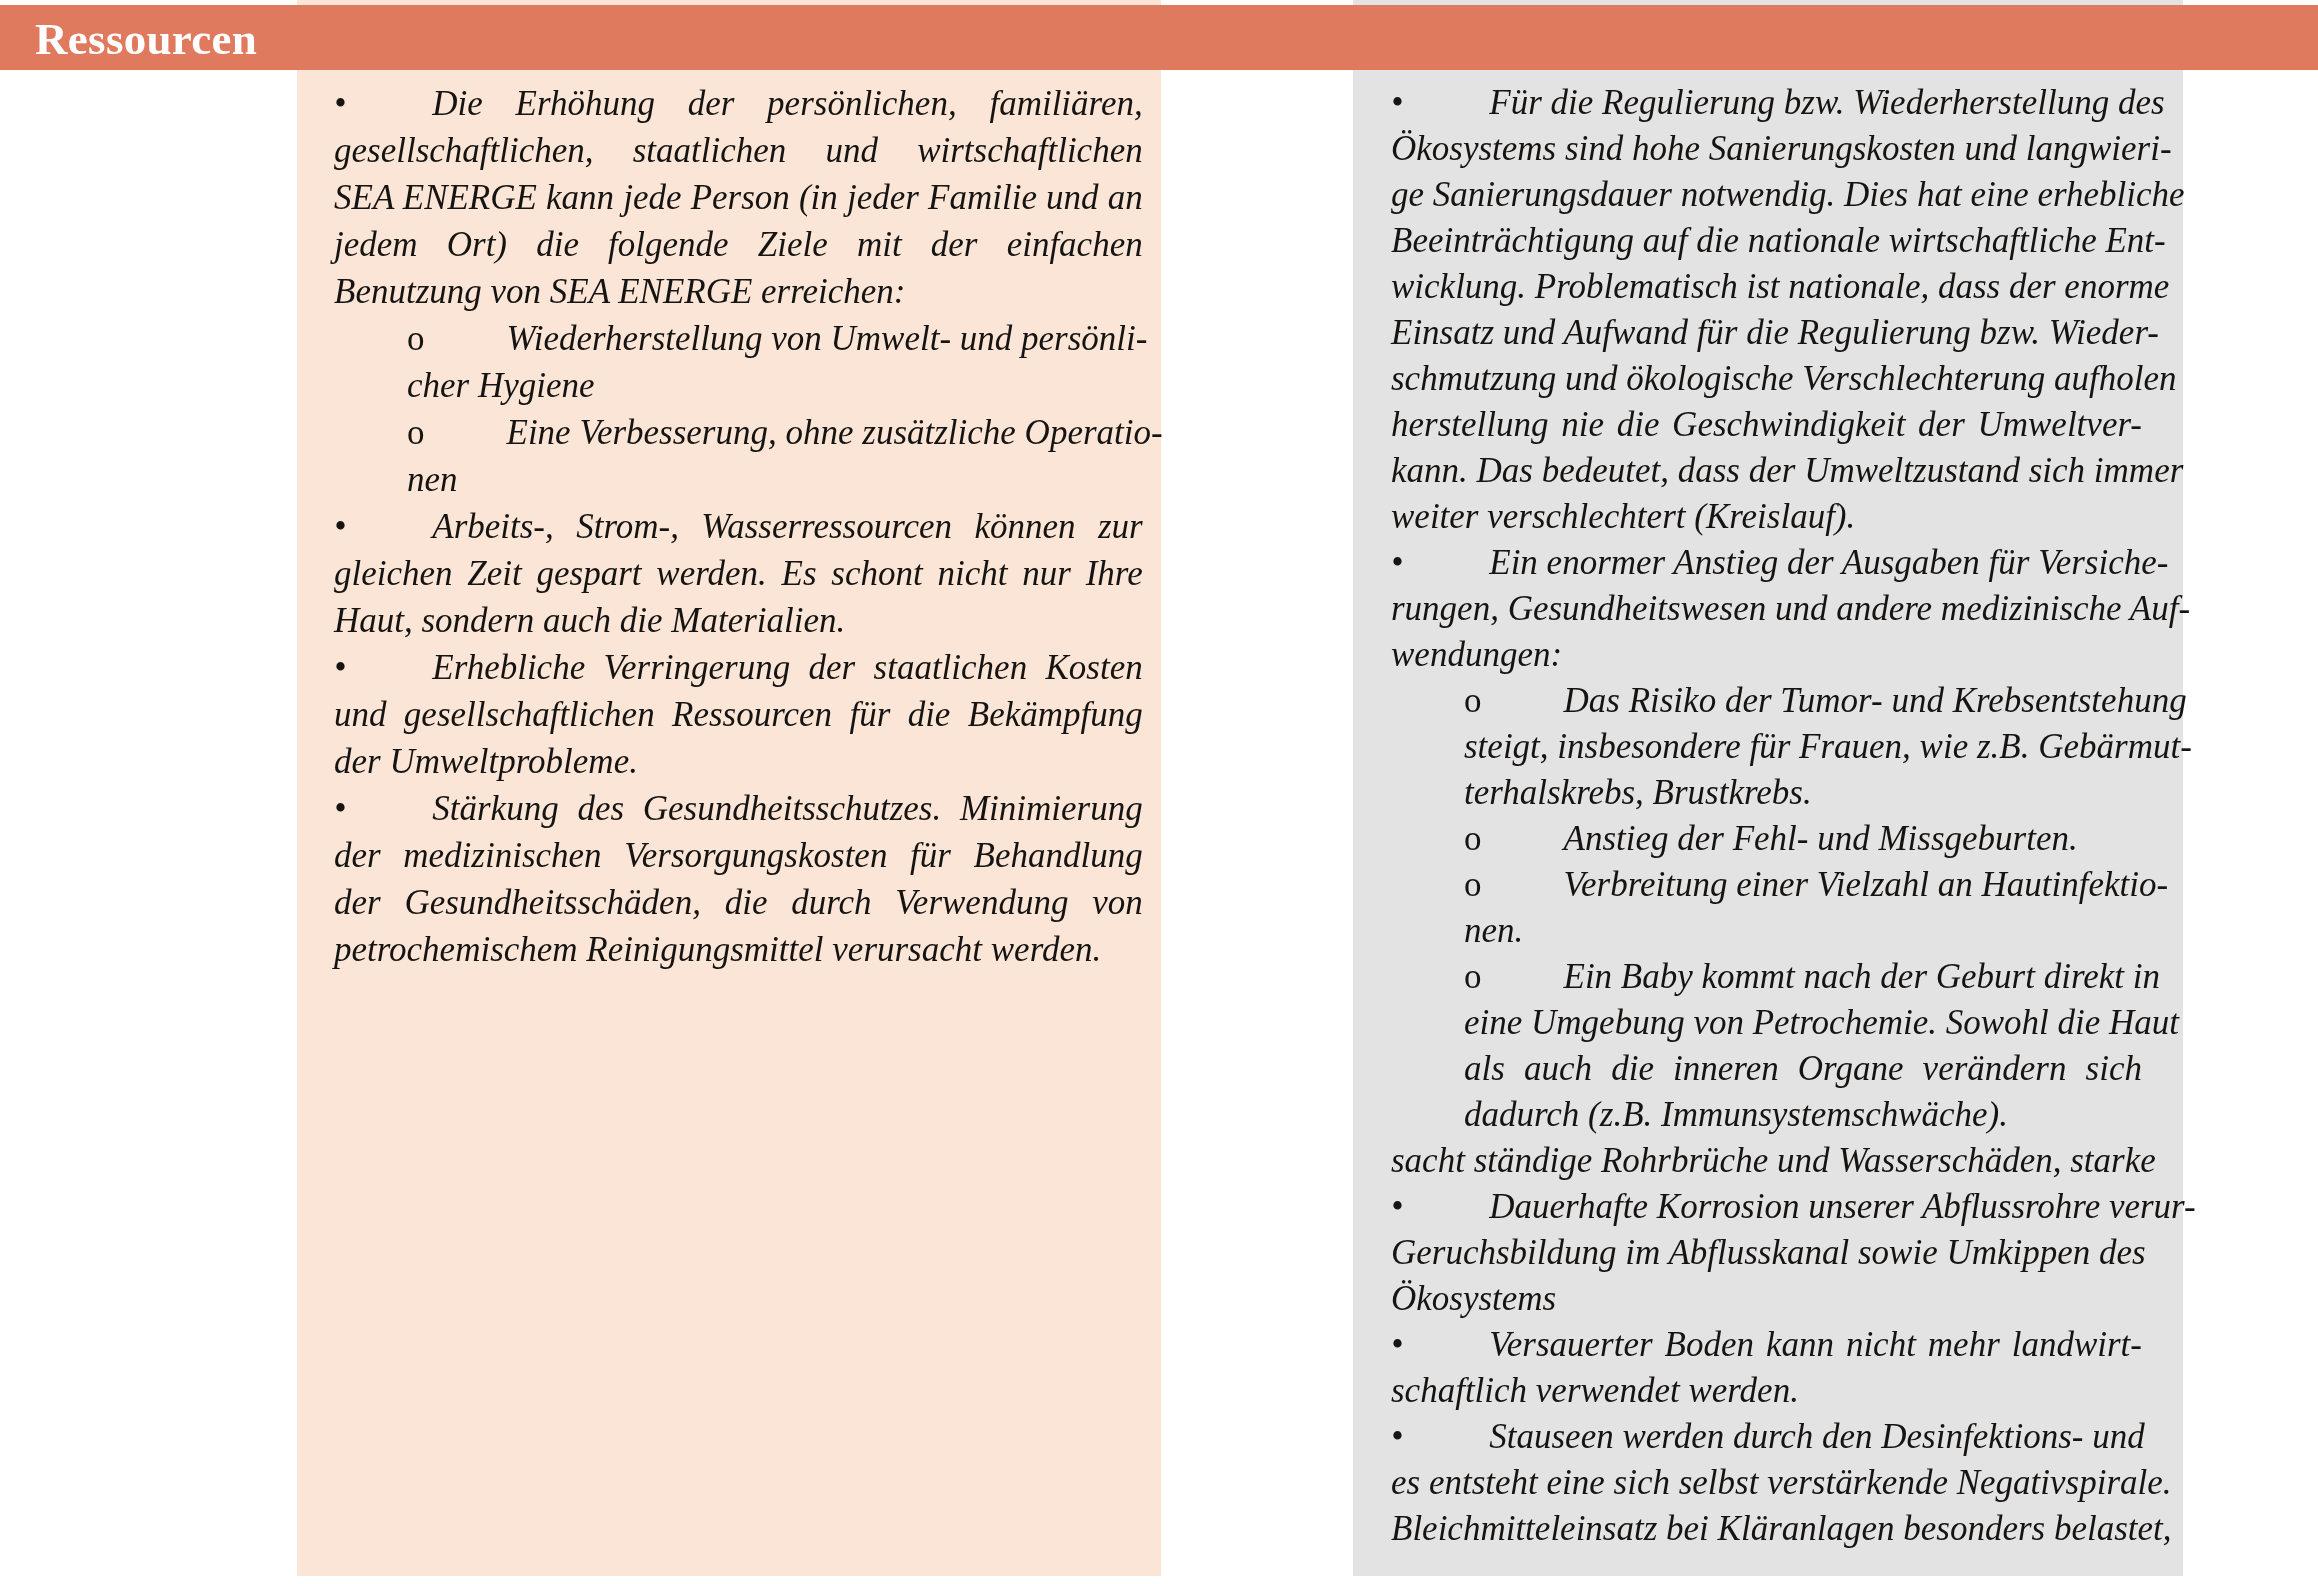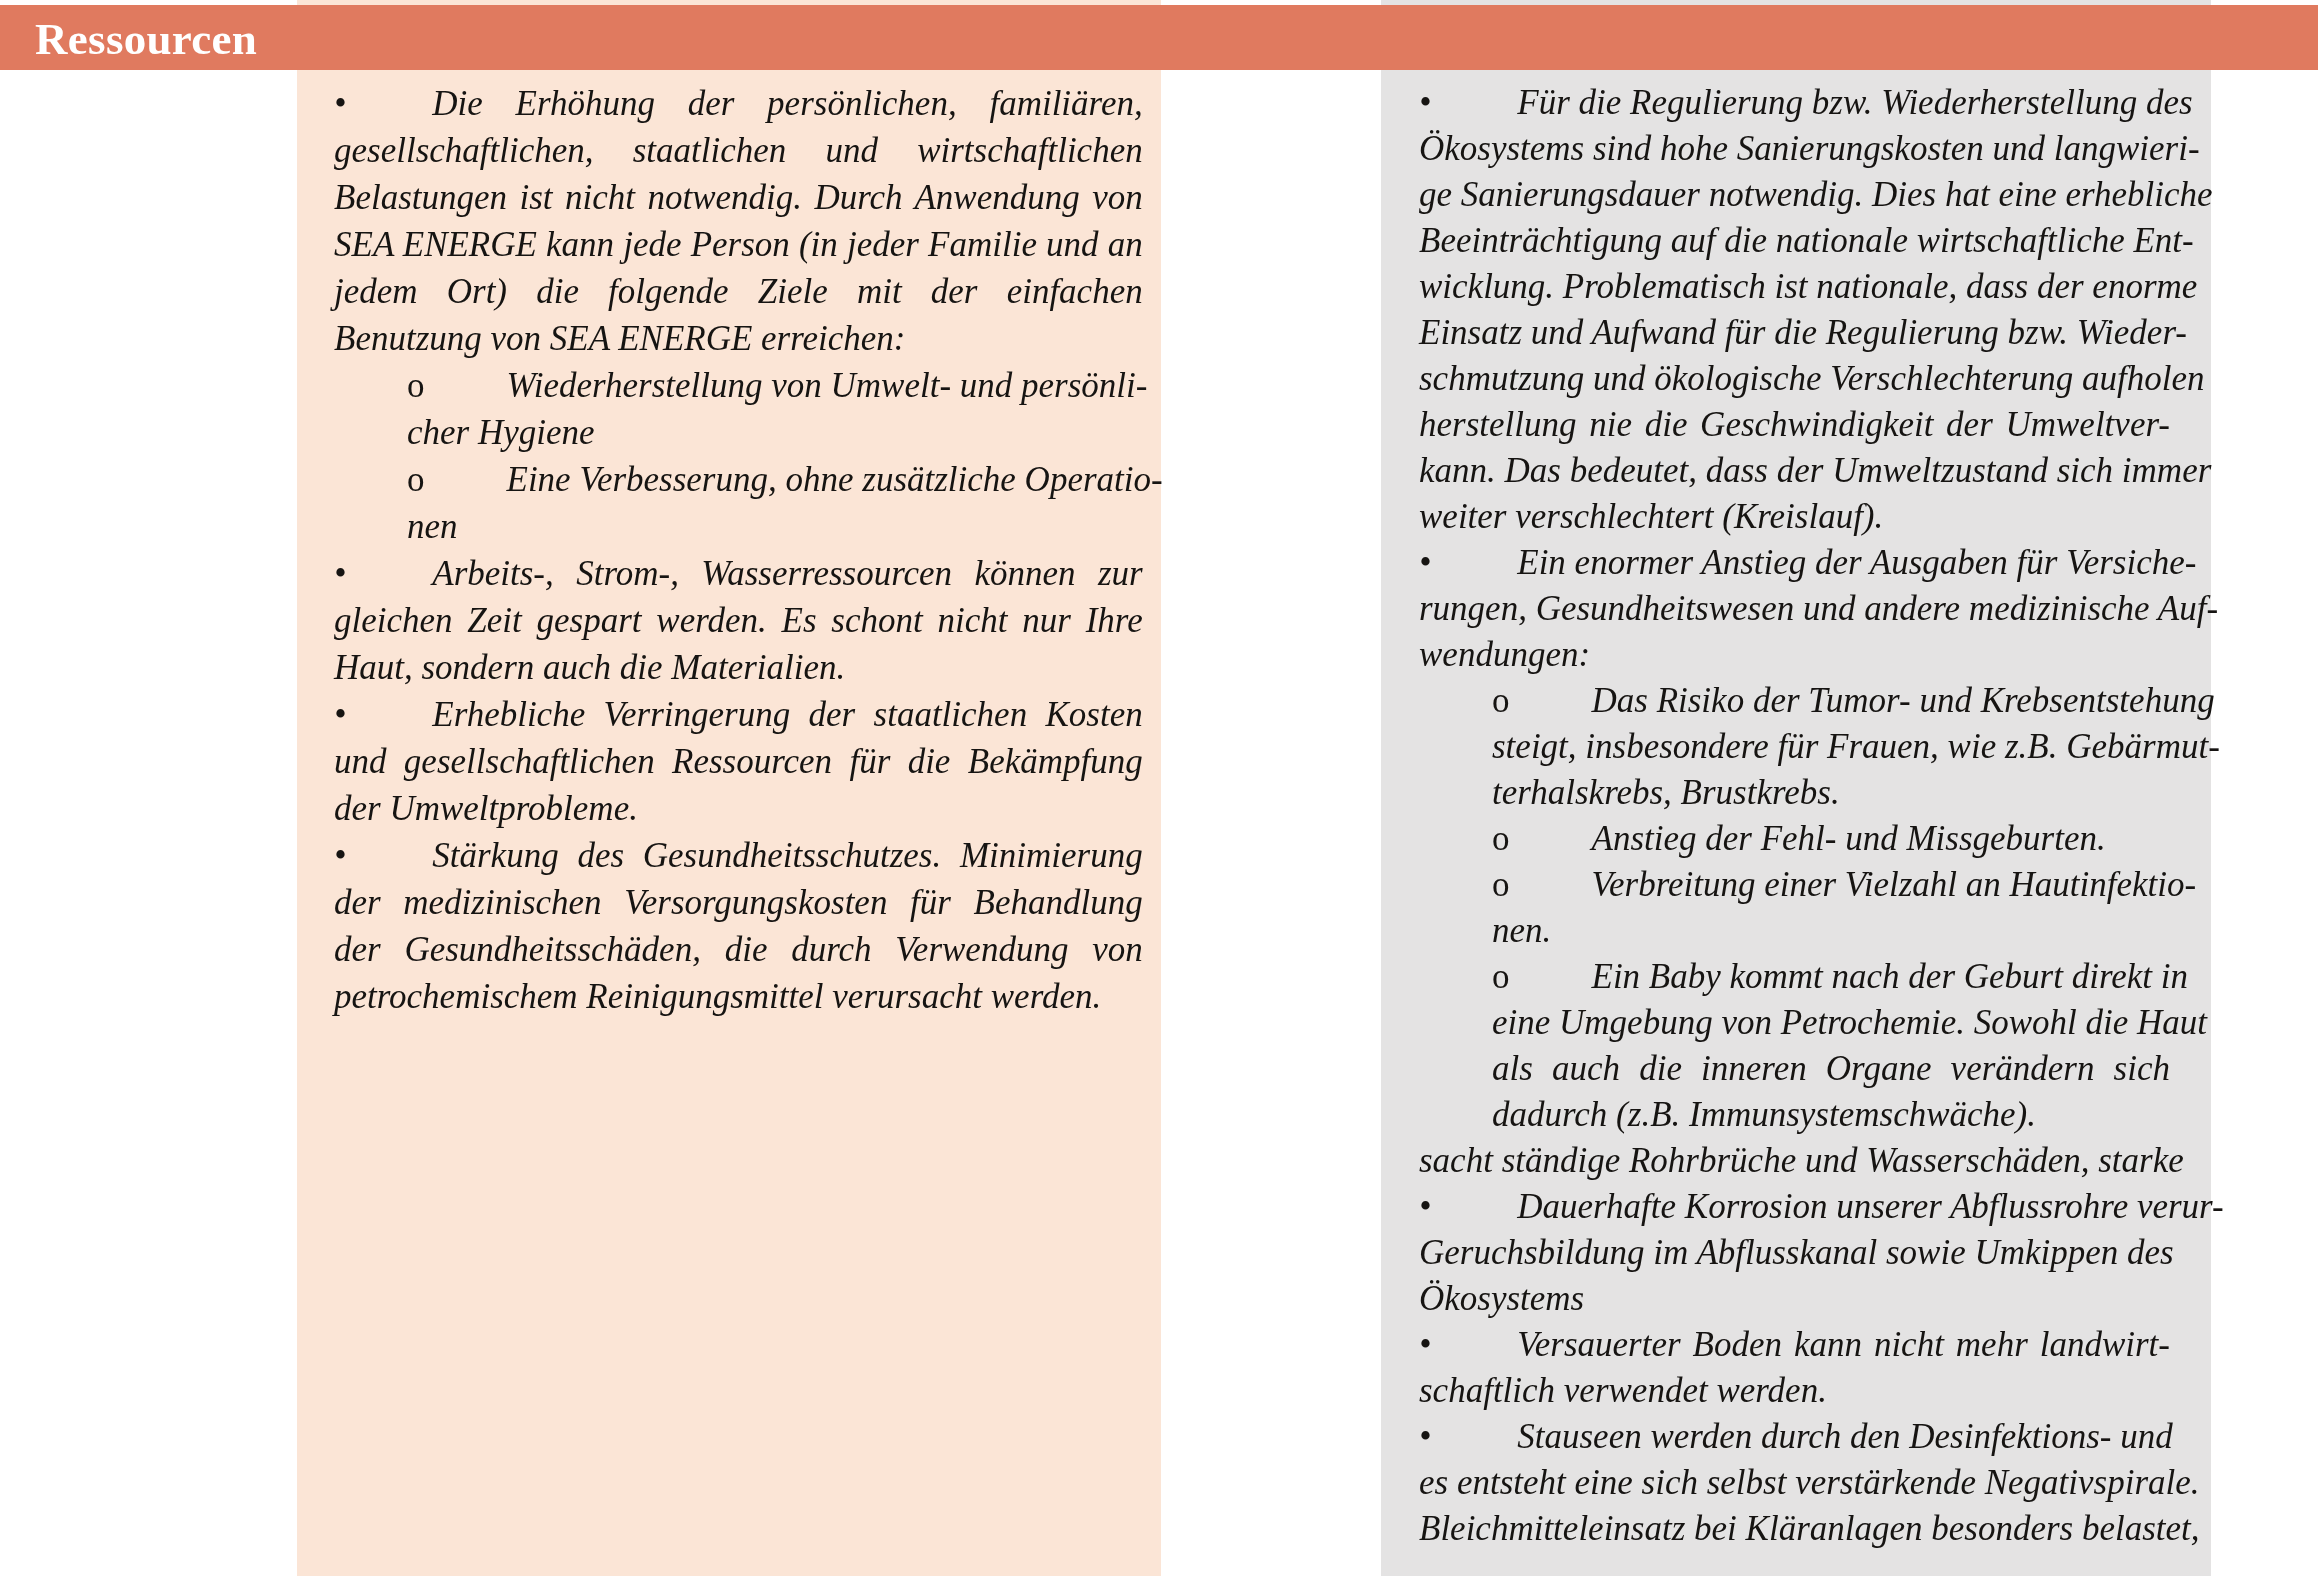--- a/index.html
+++ b/index.html
@@ -51,7 +51,6 @@
     background: var(--right-bg, #e4e3e3);
     padding: 80px 41px 0 38px;
     line-height: 46px;
-    margin-left: 28px;
   }
 
   .ln {

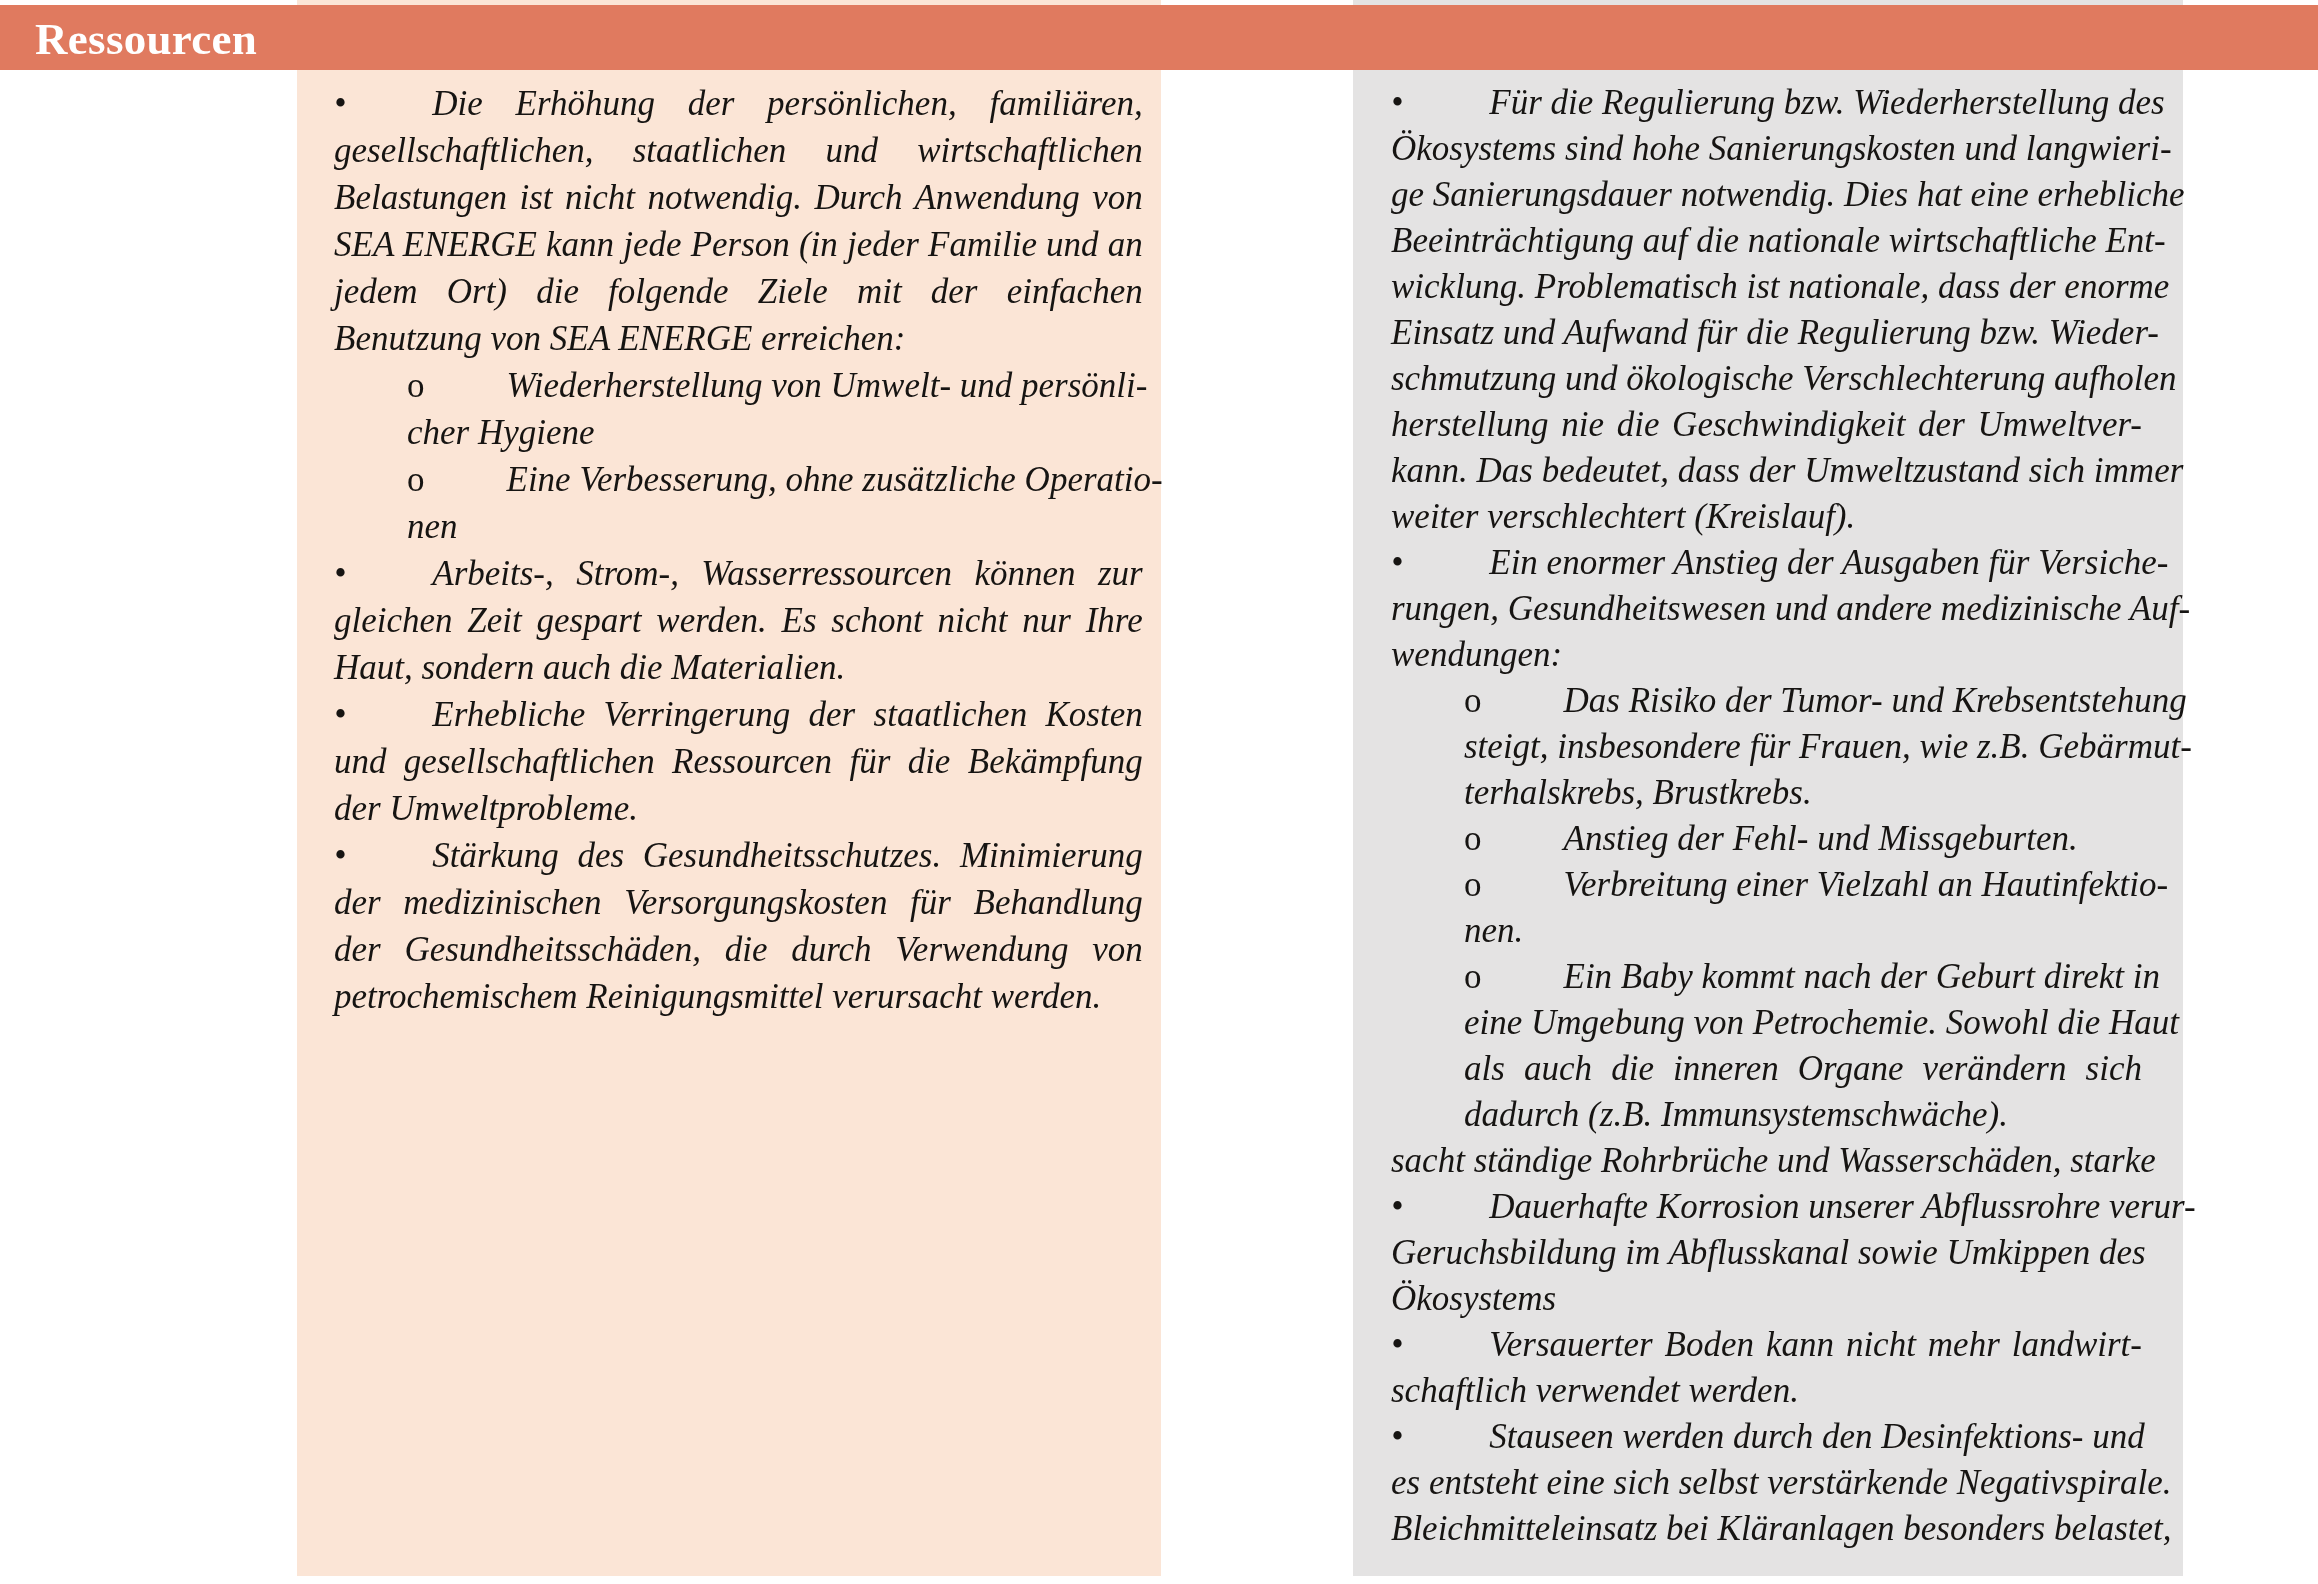--- a/index.html
+++ b/index.html
@@ -77,7 +77,6 @@
     <div>
       <div class="ln"><span class="mk">•</span><span class="tab"></span>Die Erhöhung der persönlichen, familiären,</div>
       <div class="ln">gesellschaftlichen, staatlichen und wirtschaftlichen</div>
-      <div class="ln">Belastungen ist nicht notwendig. Durch Anwendung von</div>
       <div class="ln">SEA ENERGE kann jede Person (in jeder Familie und an</div>
       <div class="ln">jedem Ort) die folgende Ziele mit der einfachen</div>
       <div class="ln last">Benutzung von SEA ENERGE erreichen:</div>

